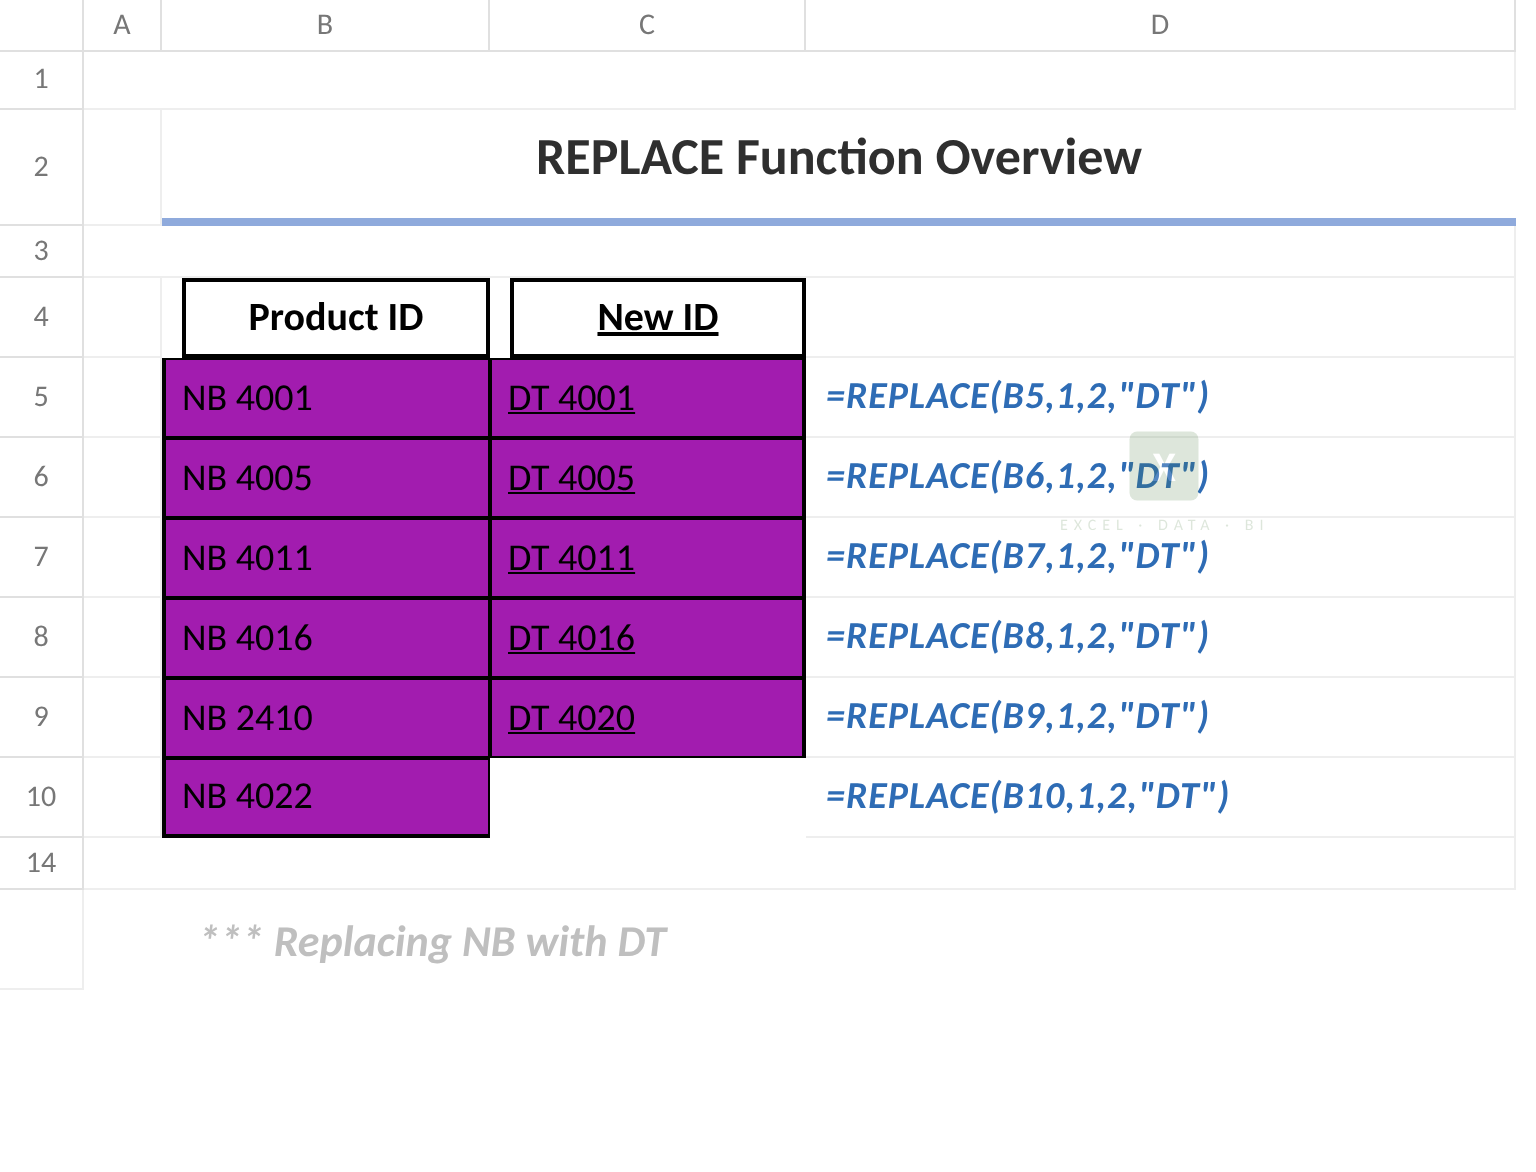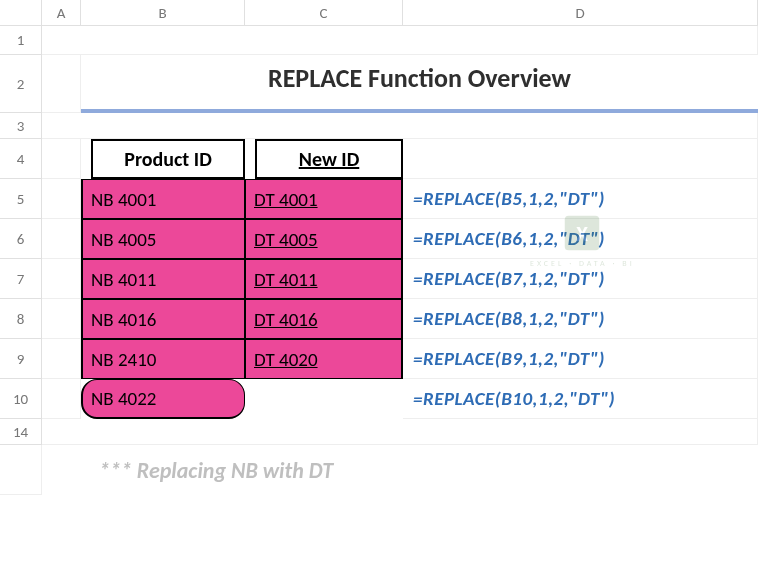--- a/index.html
+++ b/index.html
@@ -11,7 +11,7 @@
 .cell { border-right: 1px solid #eee; border-bottom: 1px solid #eee; display: flex; align-items: center; padding: 0 6px; font-size: 18px; }
 .title-cell { grid-column: 3 / 6; grid-row: 3; display: flex; align-items: center; justify-content: center; font-size: 26px; font-weight: bold; color: #2f2f2f; border-bottom: 4px solid #8faadc; padding-bottom: 8px; }
 .hdr-cell { font-weight: bold; font-size: 20px; justify-content: center; background: #fff; border: 2px solid #000; }
-.data-cell { border: 1px solid #000; background: #ec4899; font-size: 19px; padding-left: 8px; }
+.data-cell { border: 1px solid #000; background: #a21caf; font-size: 19px; padding-left: 8px; }
 .formula { color: #2e6cb5; font-style: italic; font-weight: bold; font-size: 19px; padding-left: 10px; letter-spacing: 0.5px; }
 .note { color: #bfbfbf; font-style: italic; font-weight: bold; font-size: 22px; padding-left: 18px; grid-column: 3 / 6; grid-row: 13; display: flex; align-items: center; }
 .watermark { position: absolute; top: 210px; left: 530px; opacity: 0.18; text-align: center; pointer-events: none; }

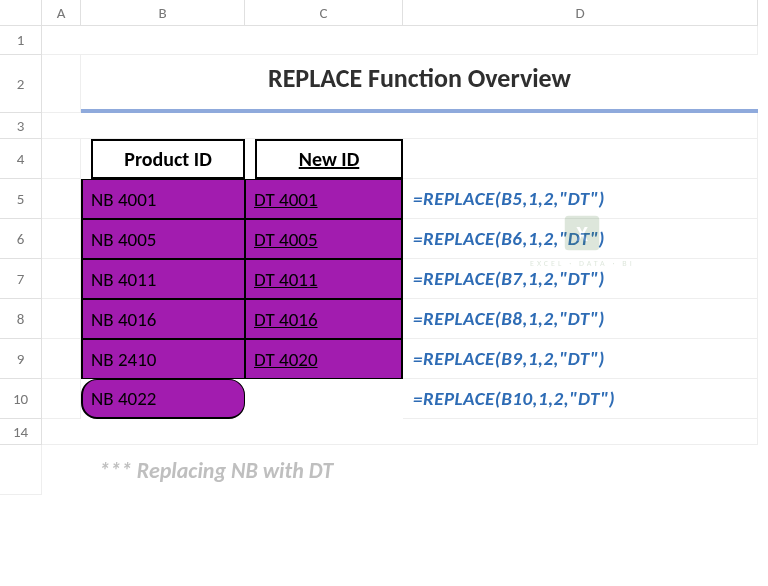--- a/index.html
+++ b/index.html
@@ -21,7 +21,7 @@
 .rb { border-right: 2.5px solid #000; text-decoration: underline; }
 .lb { border-left: 2.5px solid #000; }
 .tb { border-top: 2.5px solid #000; margin-left: 10px; }
-.bb { border-bottom: 2.5px solid #000; border-radius: 16px; }
+.bb { border-bottom: 2.5px solid #000; }
 </style>
 </head>
 <body>

